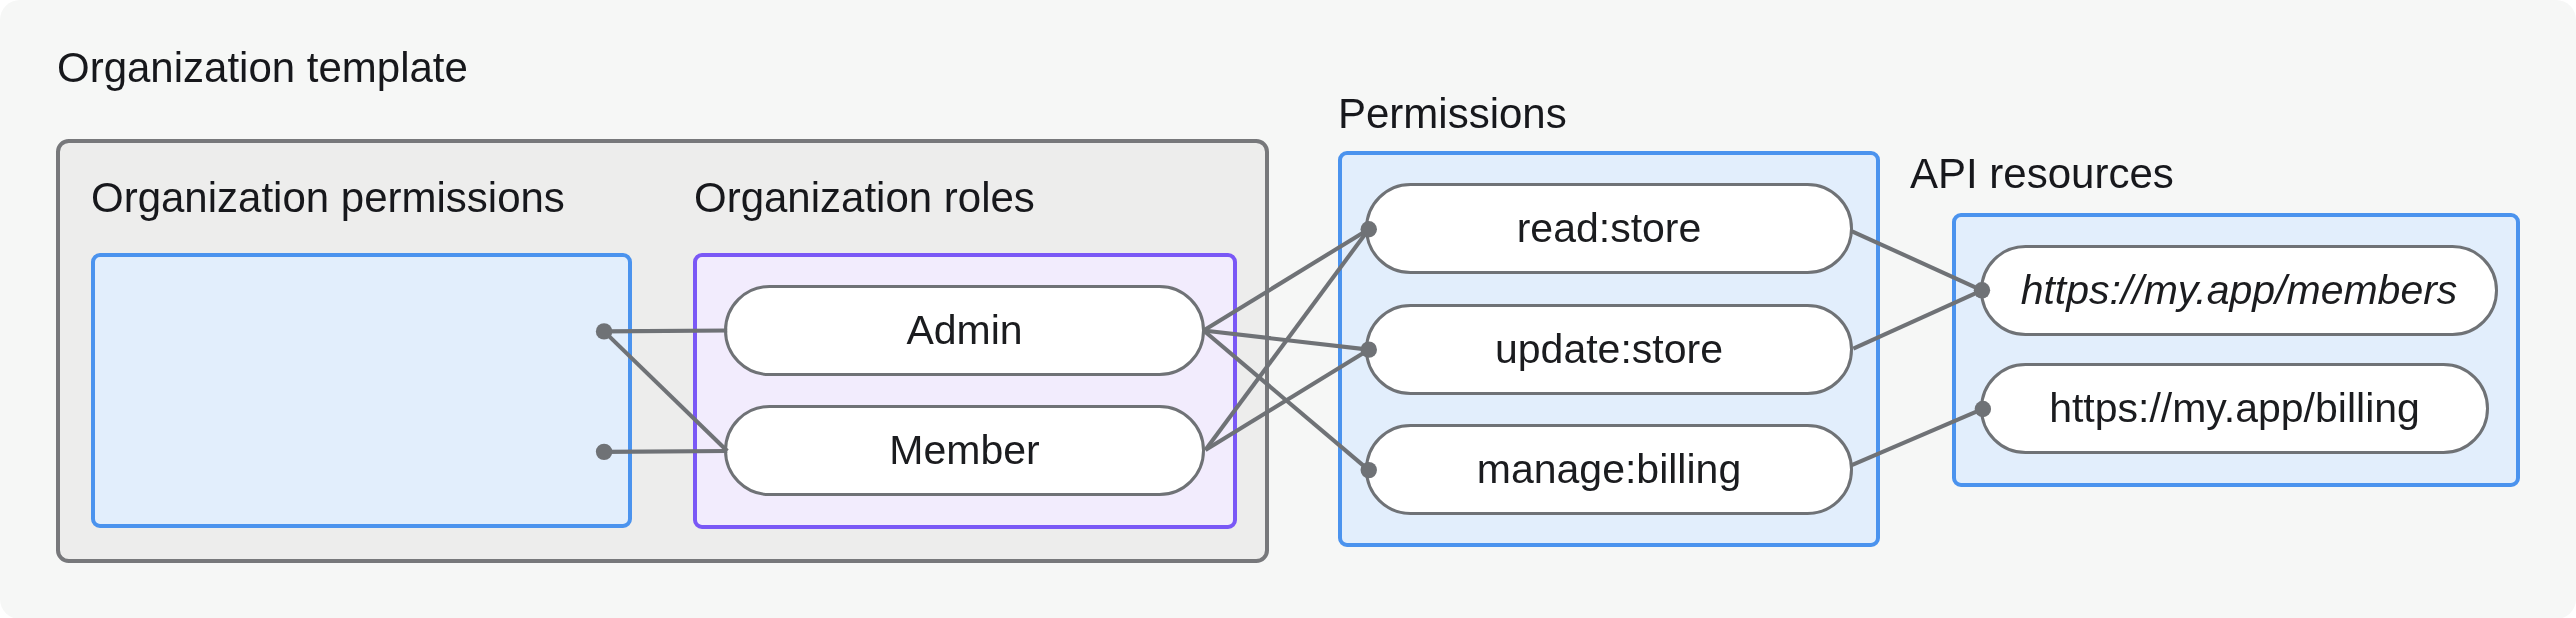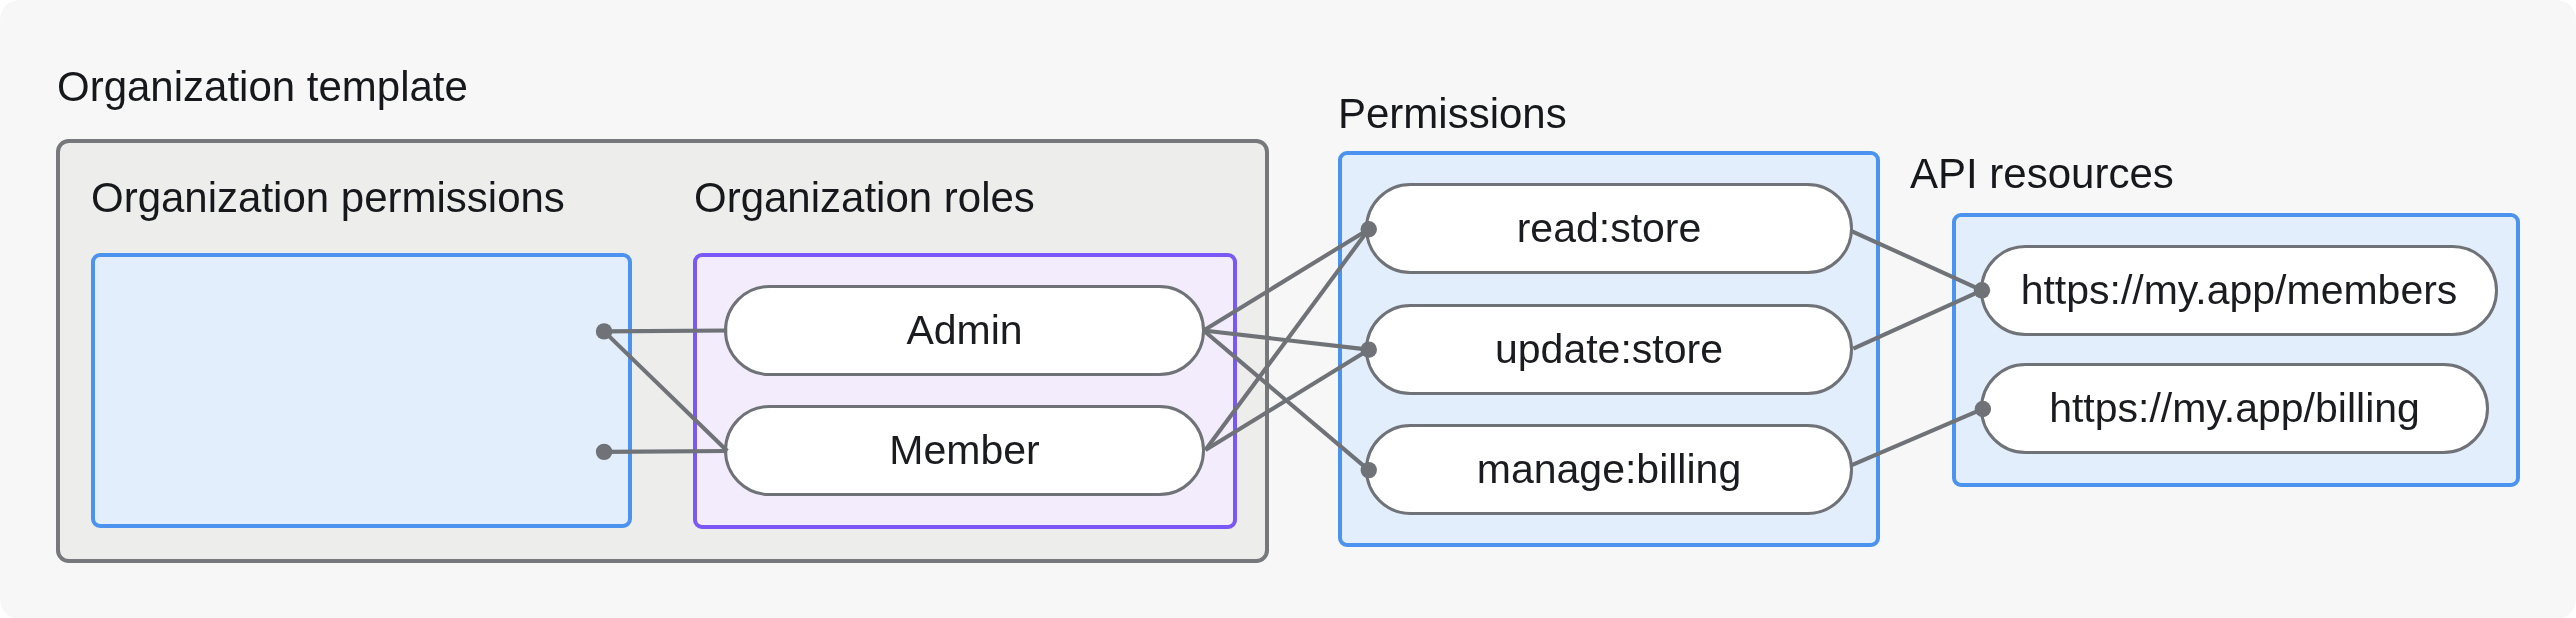--- a/index.html
+++ b/index.html
@@ -65,7 +65,7 @@
 
 <div class="canvas">
 
-  <div class="grouplabel" style="left:57px;top:61px;">Organization template</div>
+  <div class="grouplabel" style="left:57px;top:42px;">Organization template</div>
 
   <div class="box gray" style="left:56px;top:139px;width:1213px;height:424px;"></div>
 

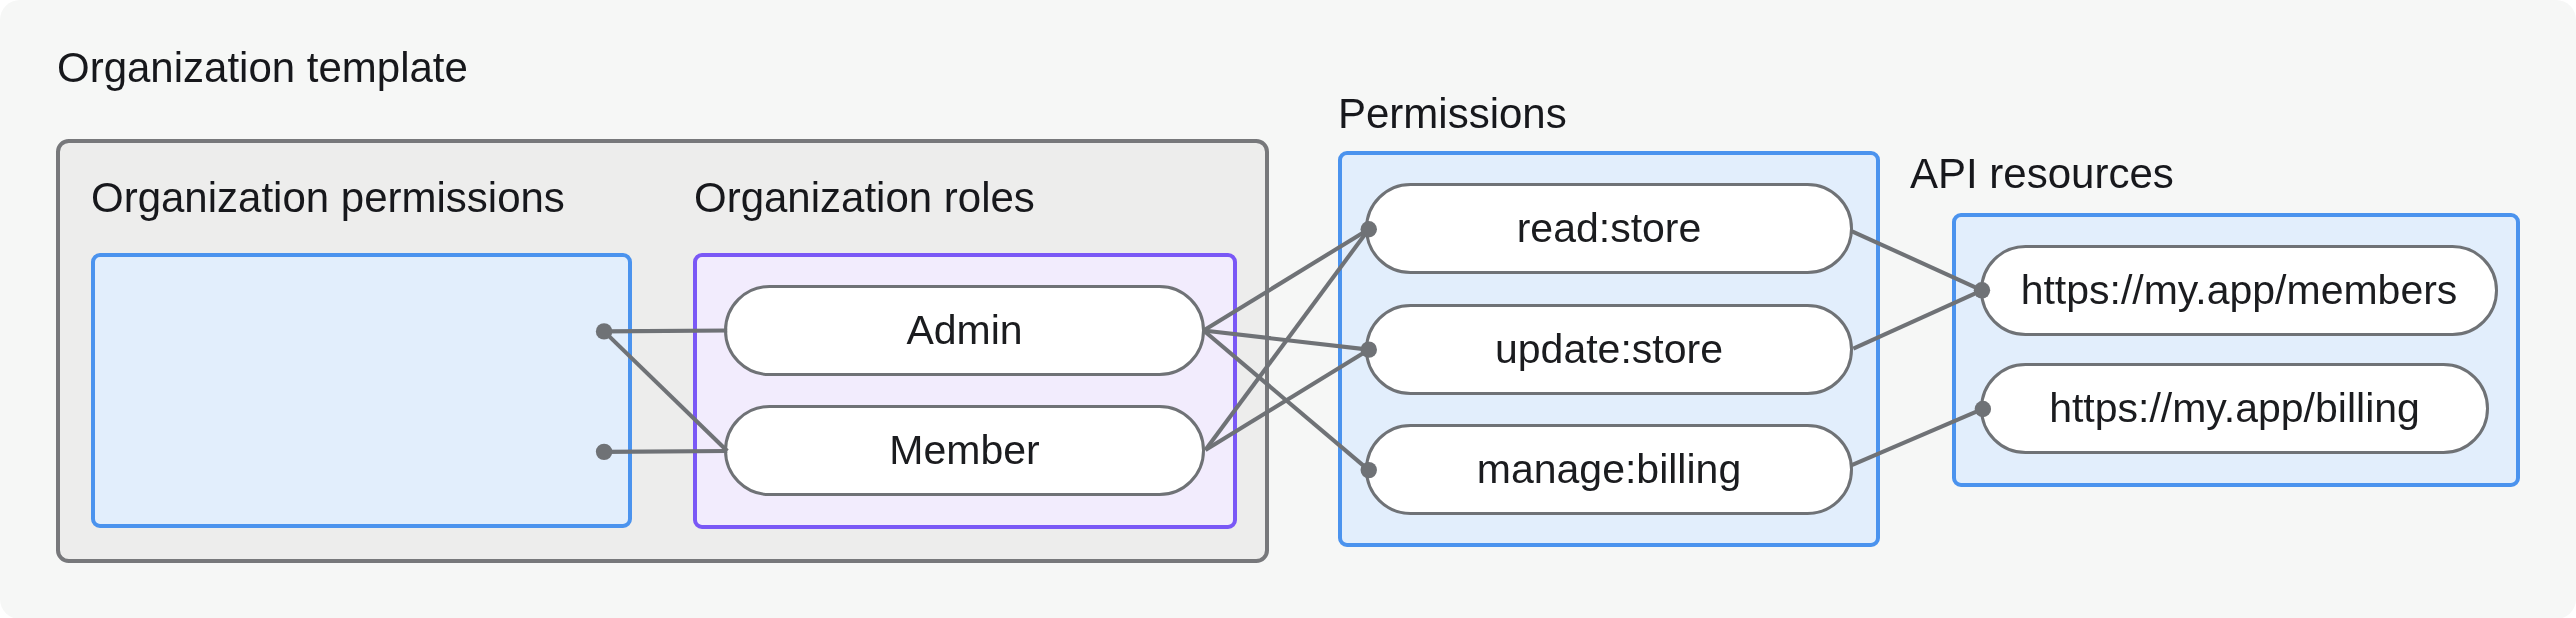--- a/index.html
+++ b/index.html
@@ -85,7 +85,7 @@
 
   <div class="grouplabel" style="left:1910px;top:148px;">API resources</div>
   <div class="box blue" style="left:1952px;top:213px;width:568px;height:274px;"></div>
-  <div class="pill" style="left:1980px;top:245px;width:518px;">https://my.app/members</div>
+  <div class="pill" style="left:1980px;top:245px;width:518px;font-style:italic;">https://my.app/members</div>
   <div class="pill" style="left:1980px;top:363px;width:509px;">https://my.app/billing</div>
 
   <svg id="edge-layer" viewBox="0 0 2823 678" xmlns="http://www.w3.org/2000/svg">

